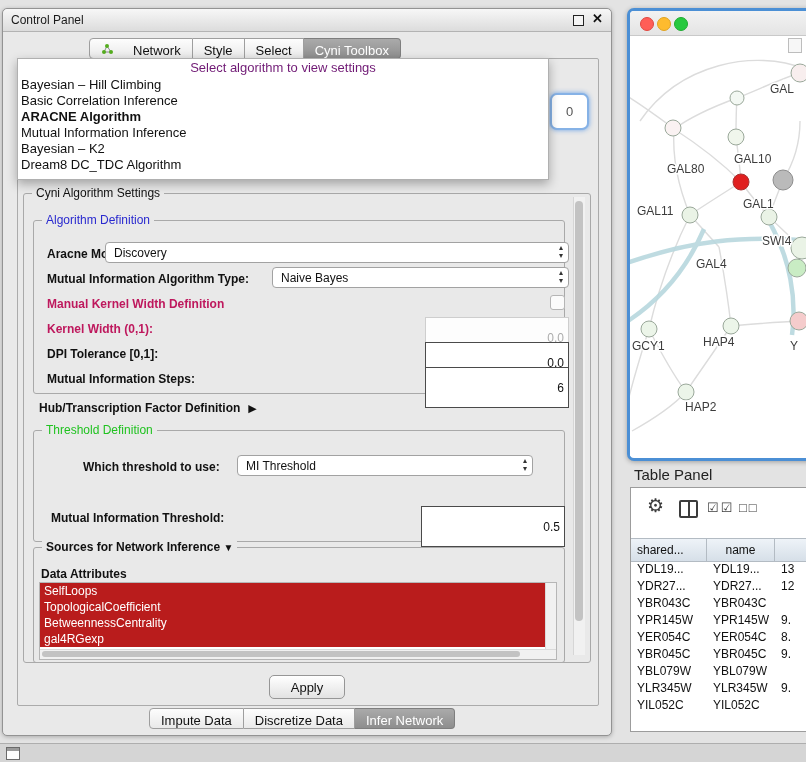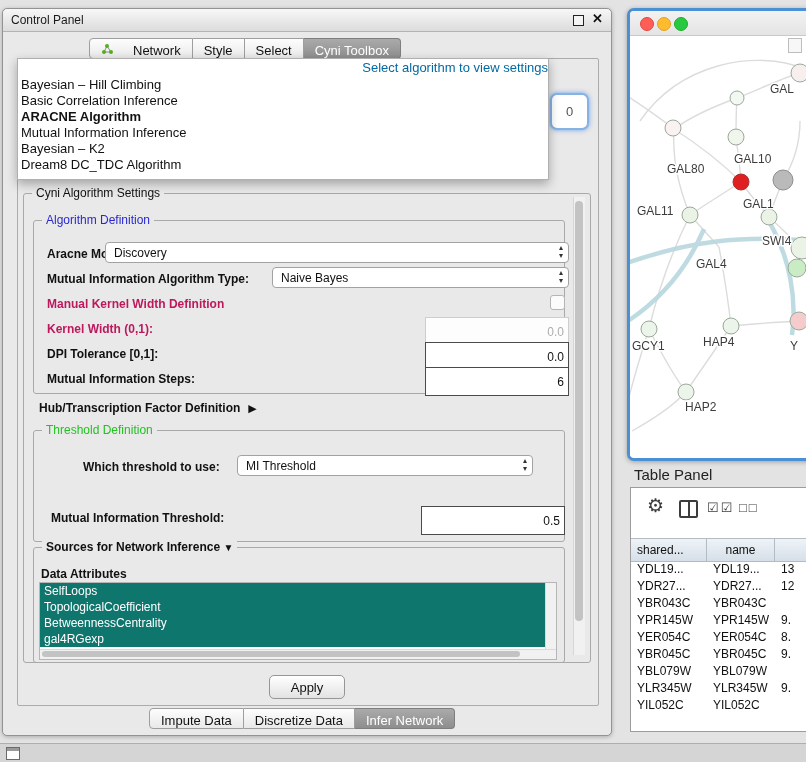--- a/index.html
+++ b/index.html
@@ -30,7 +30,7 @@
   
   #alg-popup{position:absolute;left:14px;top:49px;width:530px;height:120px;background:#fff;
     border:1px solid #b0b0b0;box-shadow:0 4px 10px rgba(0,0,0,.3);z-index:60;font-size:13px;}
-  #alg-popup .ph{height:18px;line-height:18px;text-align:right;color:#0369a1;}
+  #alg-popup .ph{height:18px;line-height:18px;text-align:center;color:#701a75;}
   #alg-popup .it{height:16px;line-height:16px;padding-left:3px;white-space:nowrap;}
   
   #spinner{position:absolute;left:547px;top:84px;width:35px;height:33px;background:#fff;

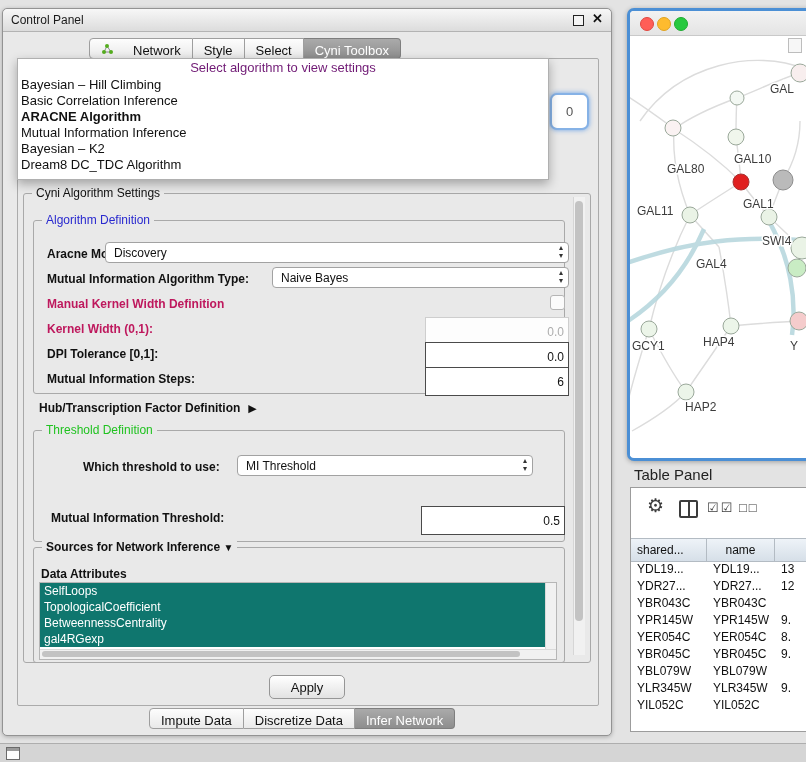--- a/index.html
+++ b/index.html
@@ -49,7 +49,7 @@
     font-size:8px;line-height:8px;color:#333;}
   
   .tfield{position:absolute;border:1px solid #4a4a4a;background:#fff;height:19px;
-    font:12px "Liberation Sans",sans-serif;text-align:right;padding:4px 4px;box-sizing:content-box;z-index:3;color:#111;}
+    font:12px "Liberation Sans",sans-serif;text-align:right;padding:10px 4px;box-sizing:content-box;z-index:3;color:#111;}
   .tfield:disabled{border-color:#cecece;color:#adadad;background:#fdfdfd;}
   .checkbox{position:absolute;width:13px;height:13px;background:#fbfbfb;border:1px solid #b5b5b5;border-radius:3px;z-index:3;}
   

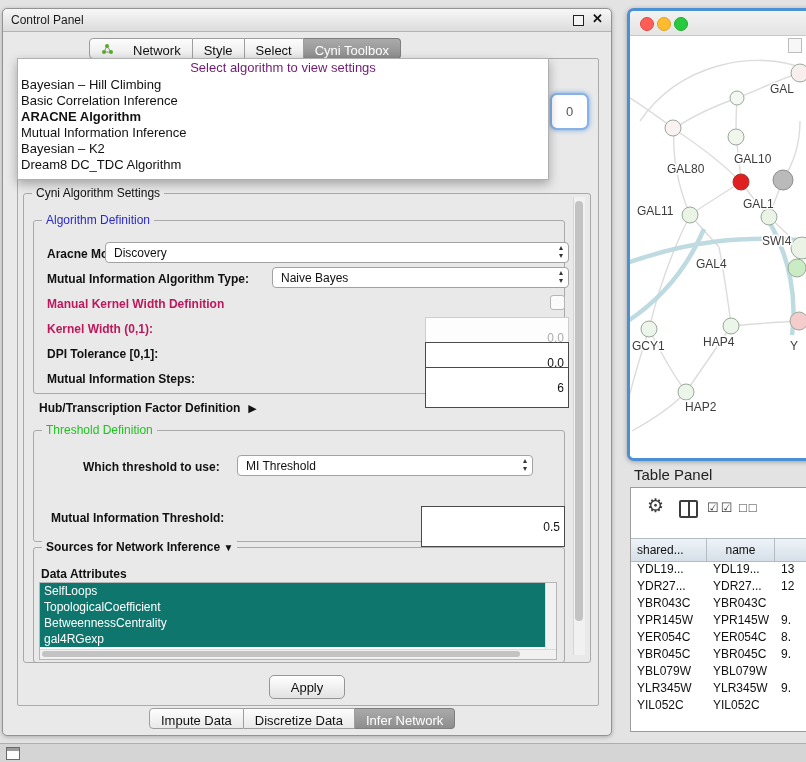--- a/index.html
+++ b/index.html
@@ -58,7 +58,7 @@
   
   #attr-list{position:absolute;left:36px;top:573px;width:516px;height:76px;background:#fff;
     border:1px solid #b6b6b6;z-index:3;overflow:hidden;}
-  .lst-item{height:16px;line-height:16px;background:#0f766e;color:#fff;font-size:12px;
+  .lst-item{height:16px;line-height:16px;background:#b91c1c;color:#fff;font-size:12px;
     padding-left:4px;width:calc(100% - 14px);white-space:nowrap;}
   #attr-vsb{position:absolute;right:0;top:0;width:10px;height:calc(100% - 9px);background:#f1f1f1;border-left:1px solid #dadada;}
   #attr-hsb{position:absolute;left:0;bottom:0;width:100%;height:9px;background:#f1f1f1;border-top:1px solid #dadada;}

